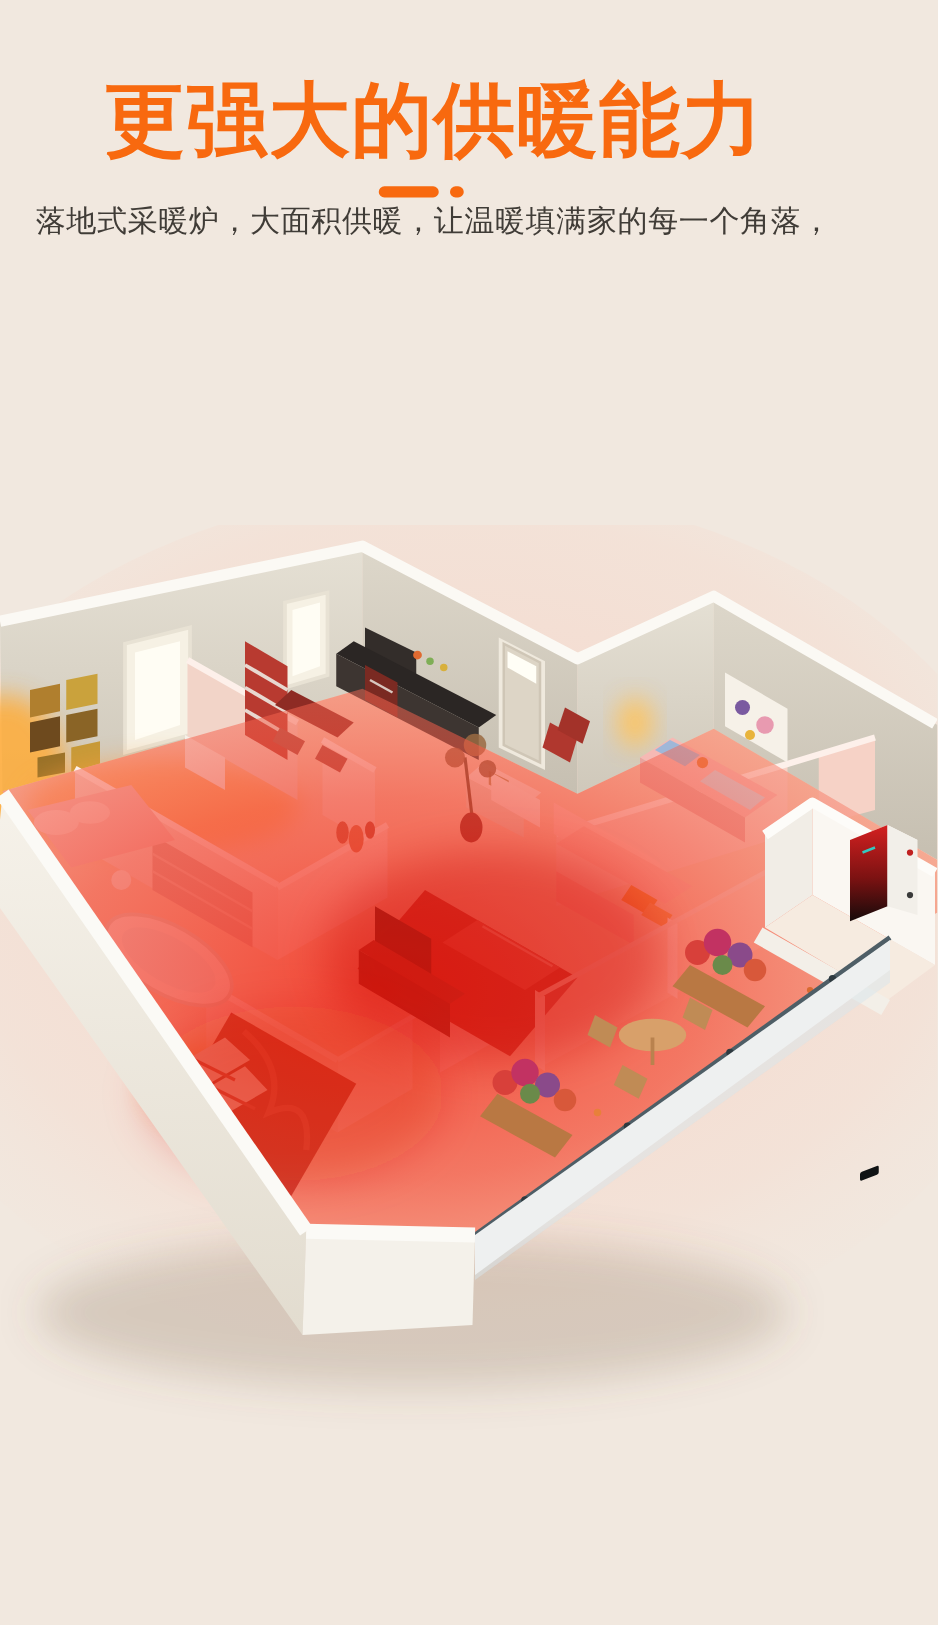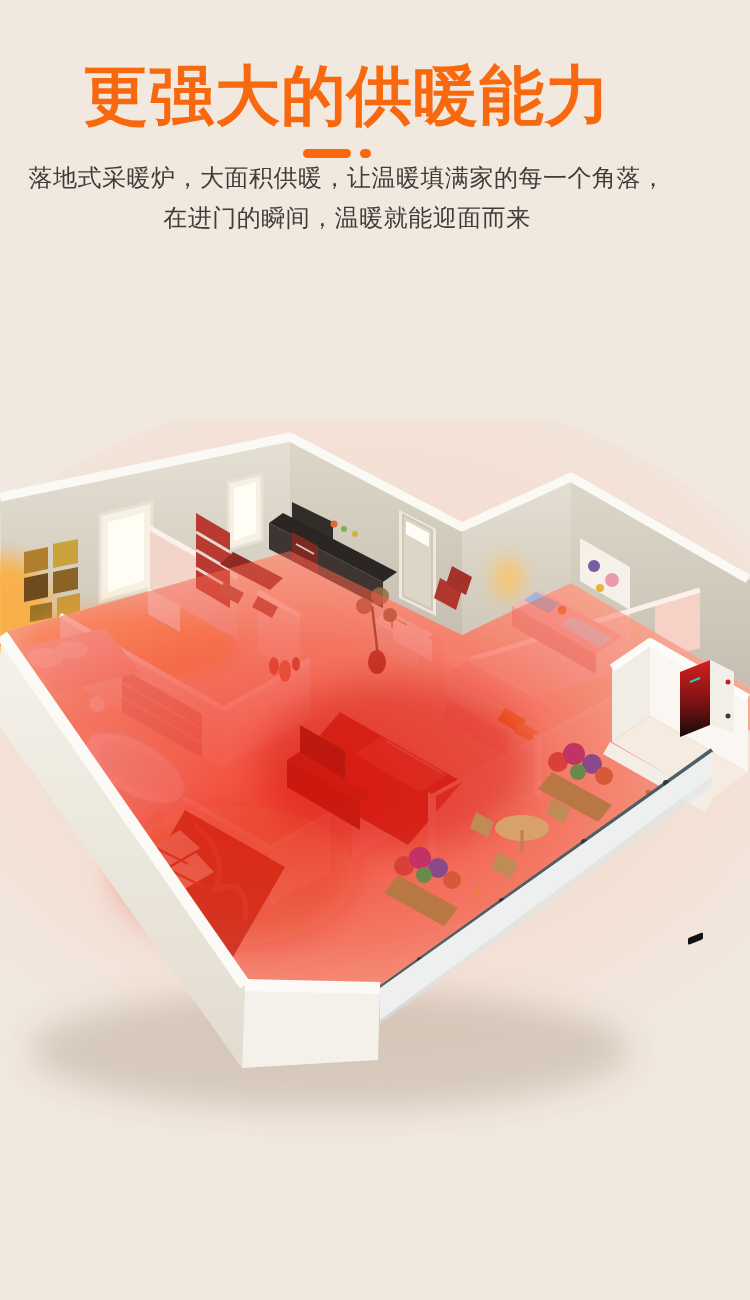--- a/index.html
+++ b/index.html
@@ -34,7 +34,6 @@
   </div>
   <div class="subtitle">
     <div>落地式采暖炉，大面积供暖，让温暖填满家的每一个角落，</div>
-    <div>在进门的瞬间，温暖就能迎面而来</div>
   </div>
 </div>
 

